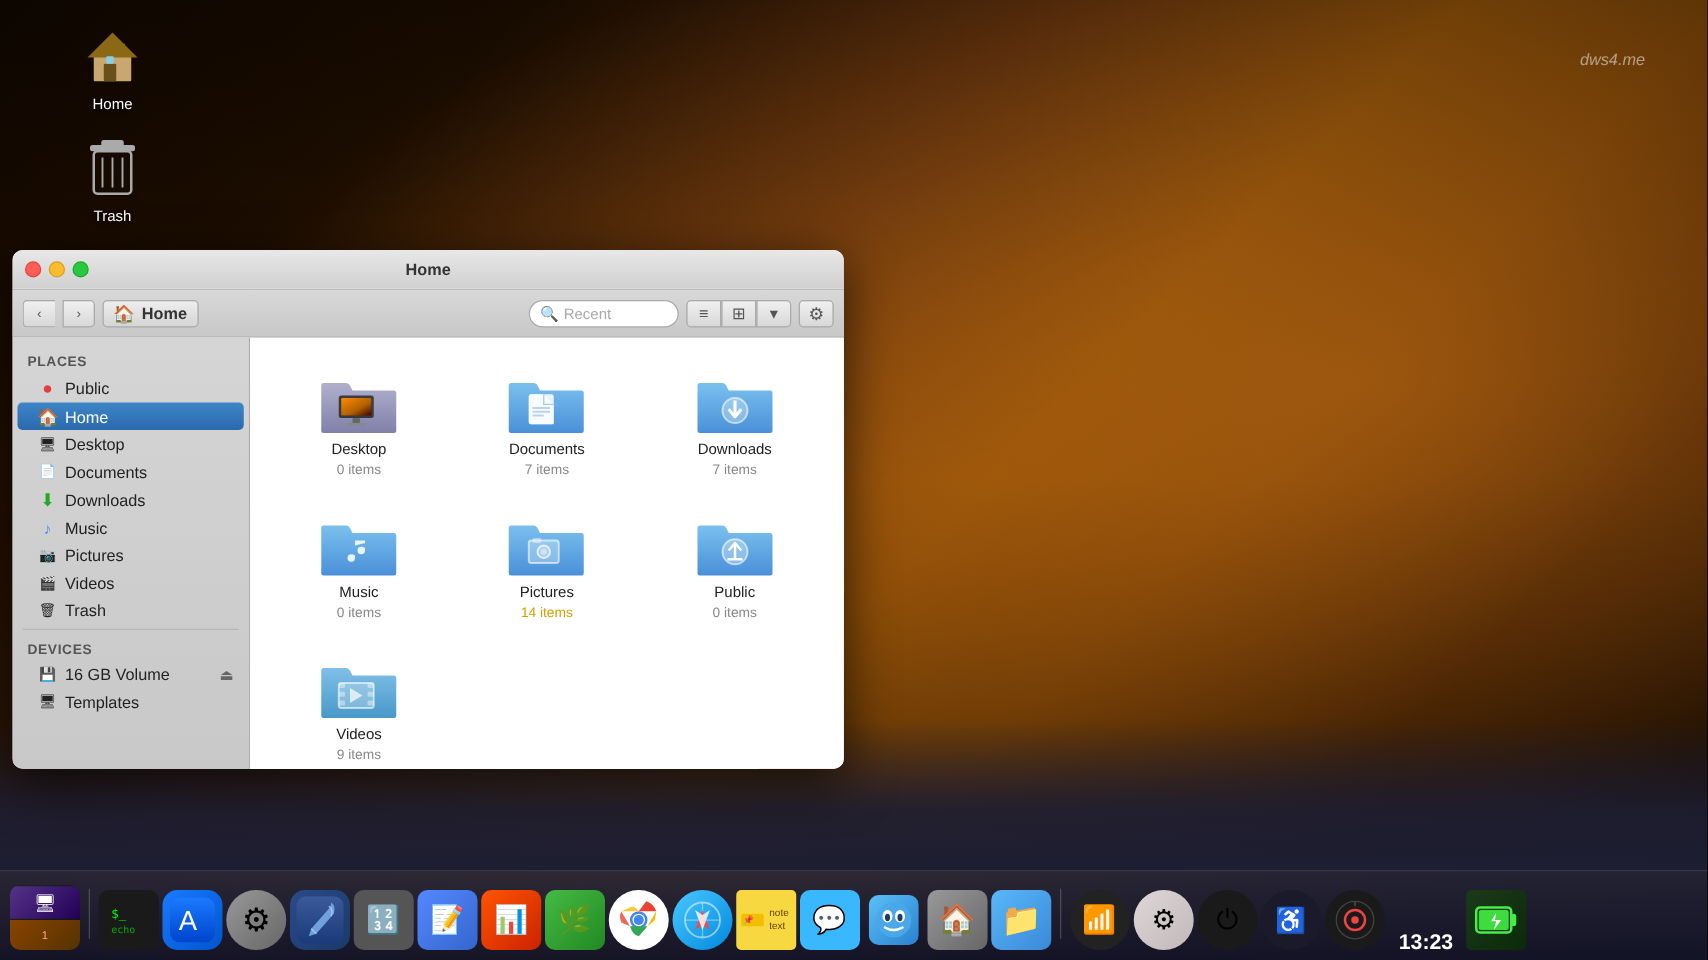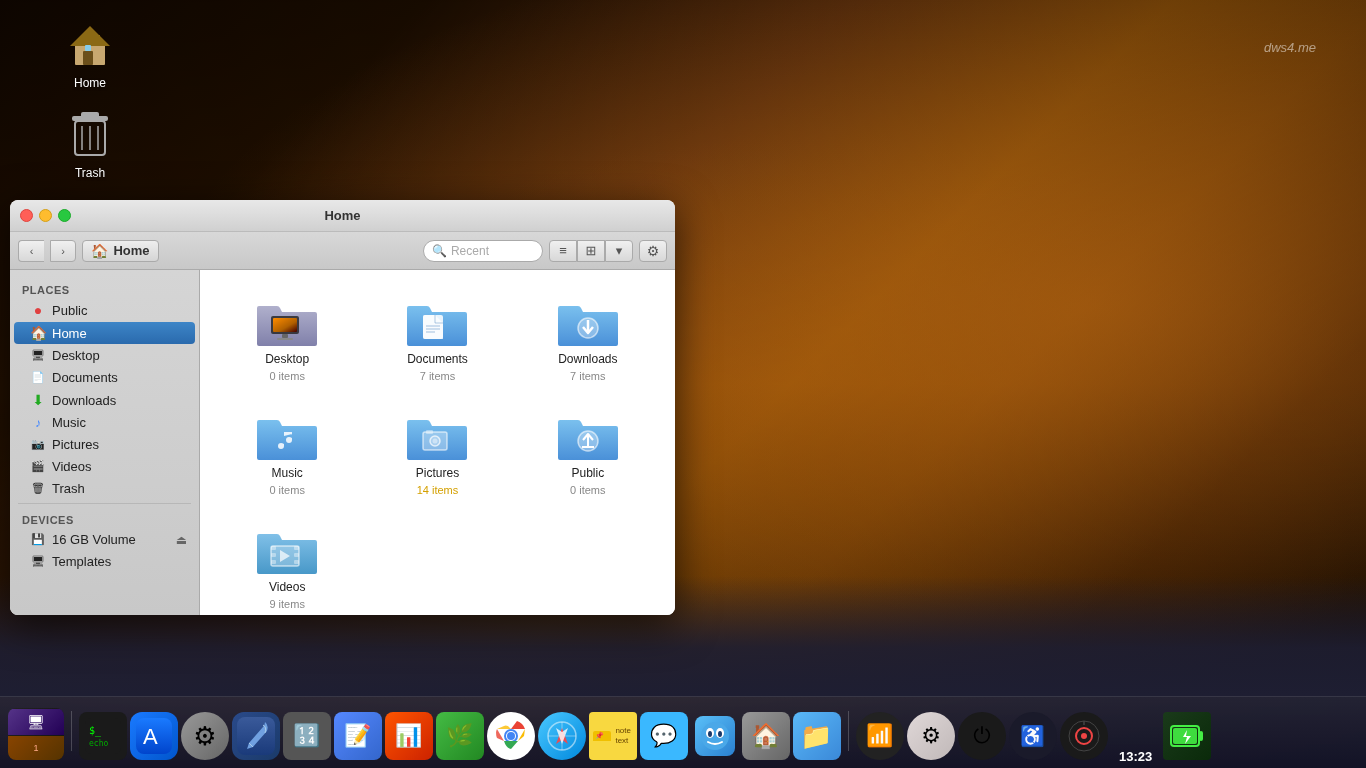--- a/index.html
+++ b/index.html
@@ -795,7 +795,7 @@
       </svg>
     </div>
 
-    <div style="display:flex; align-items:center; justify-content:center; padding:0 8px; color:white; font-size:13px; font-weight:600; min-width:45px;">
+    <div style="display:flex; align-items:center; justify-content:center; padding:0 8px; color:white; font-size:17px; font-weight:600; min-width:45px;">
       <span>13:23</span>
     </div>
 

